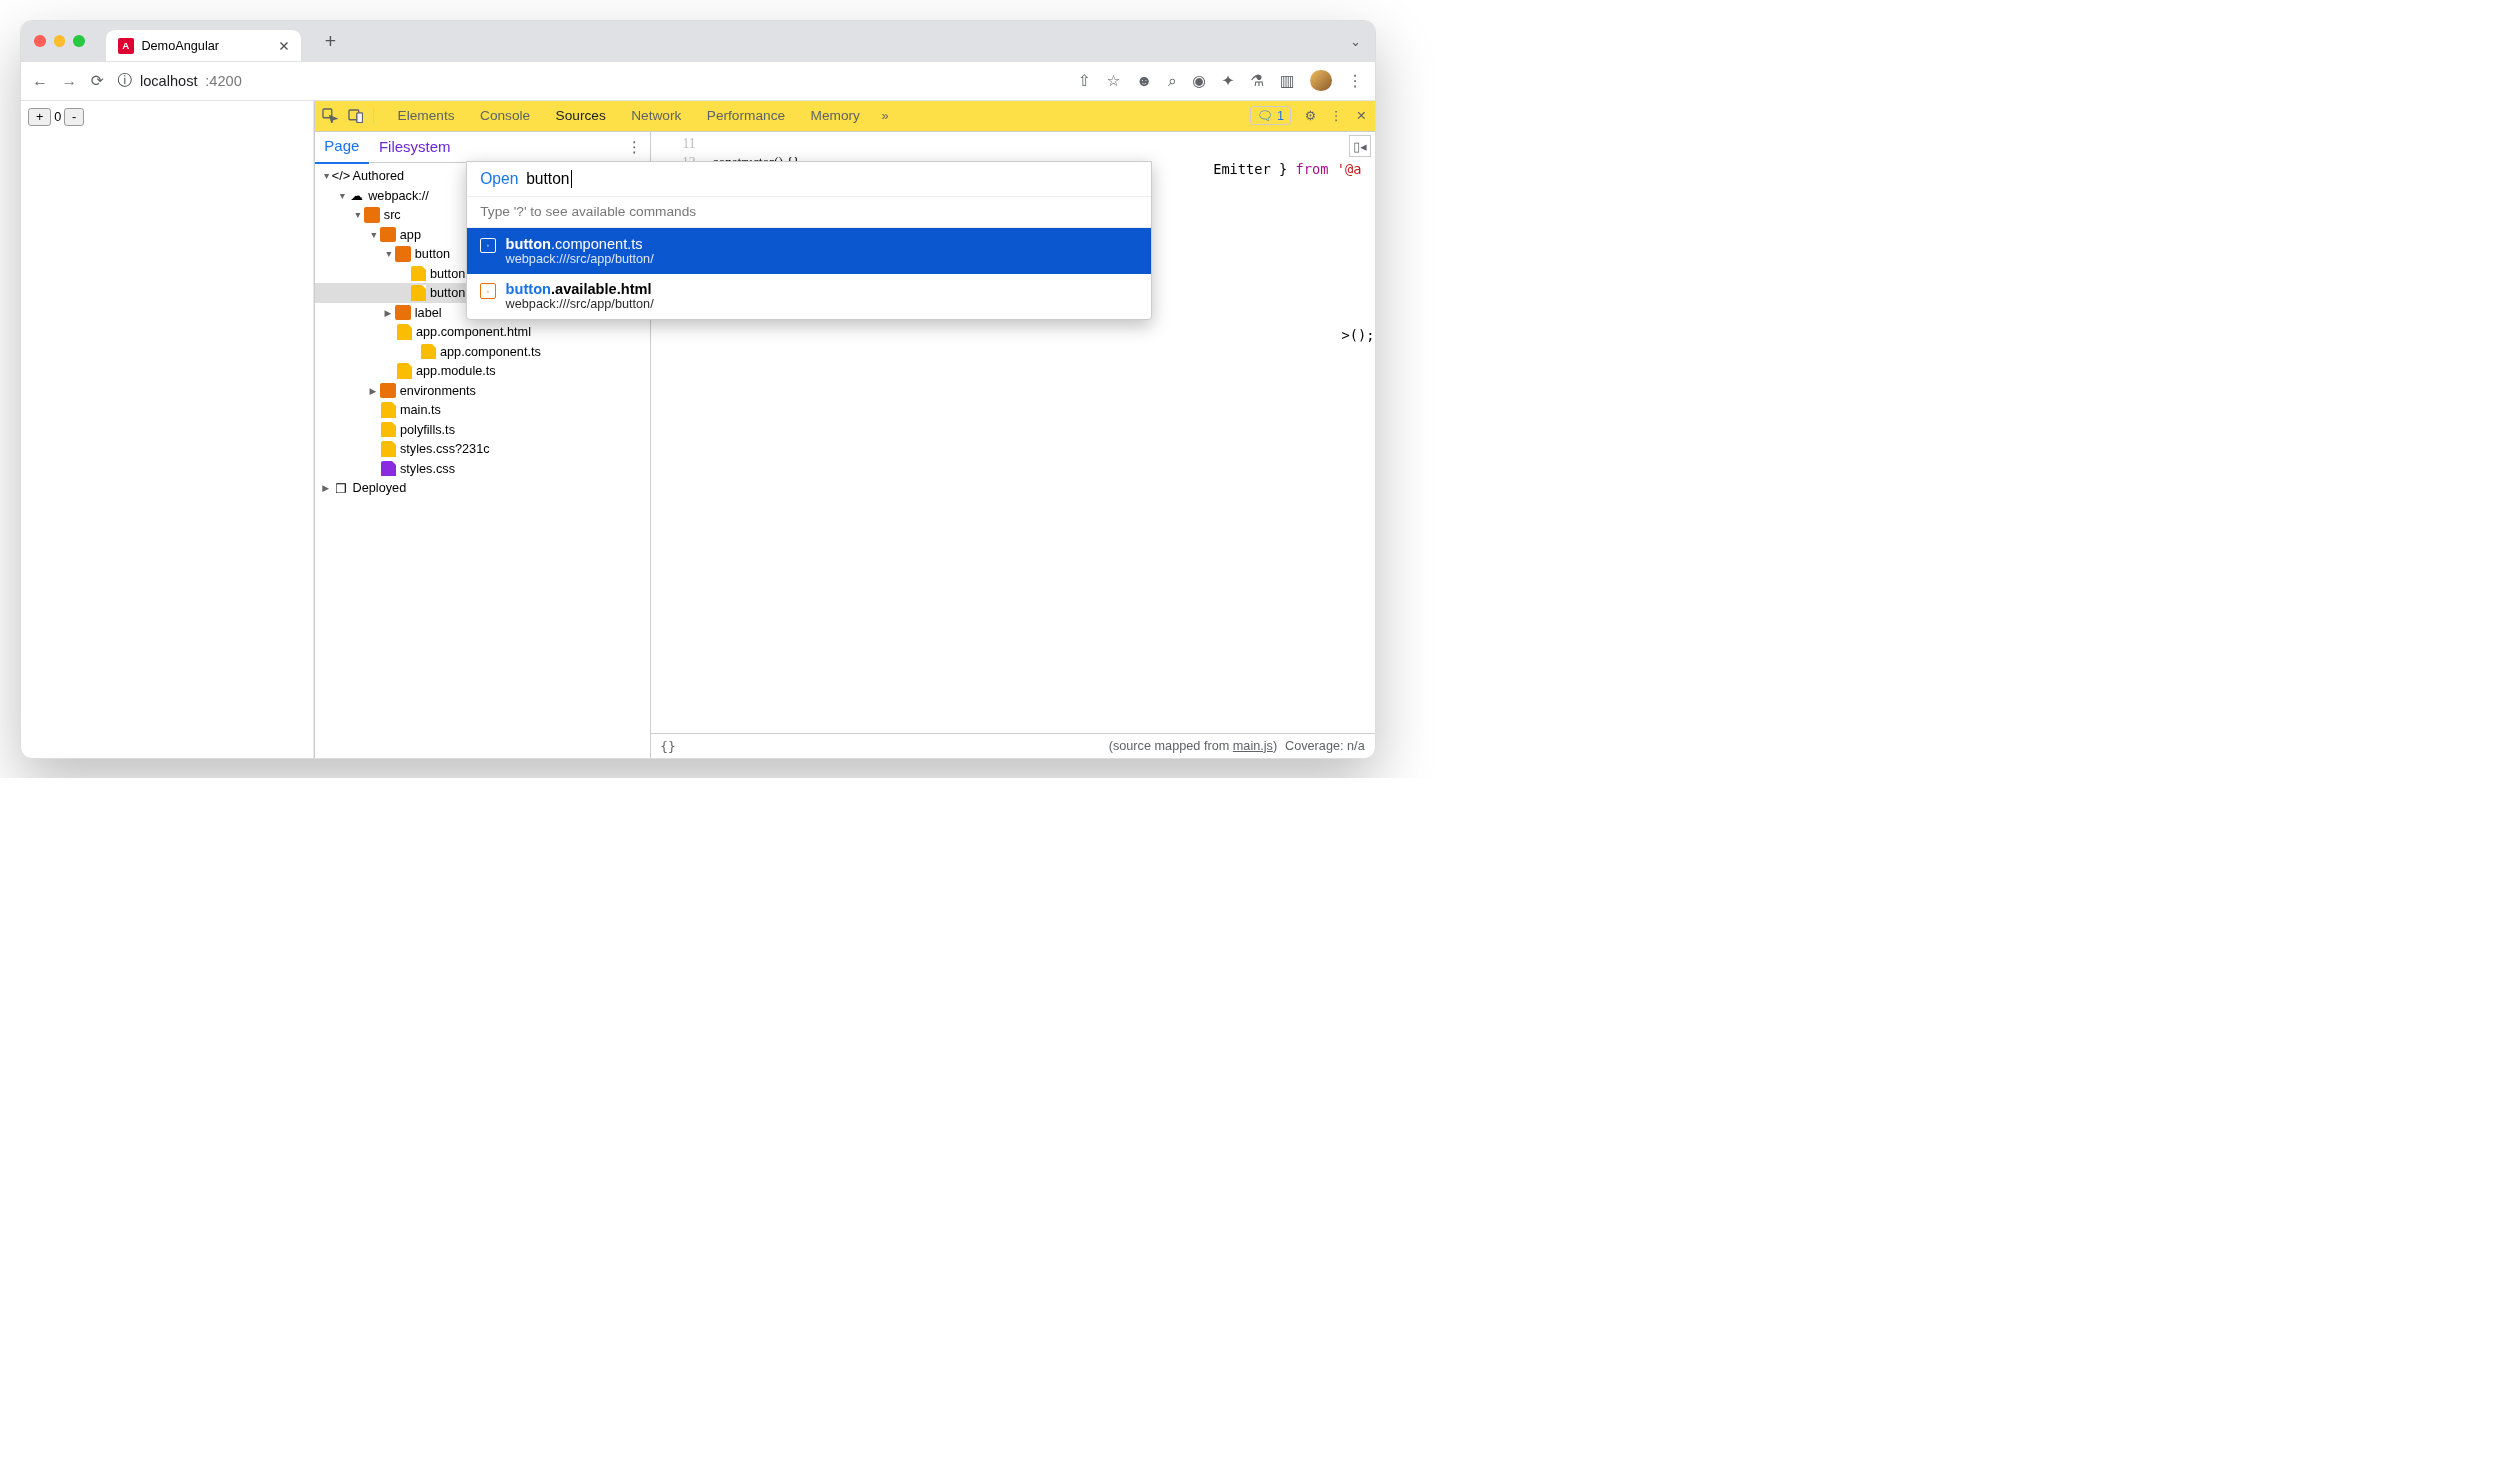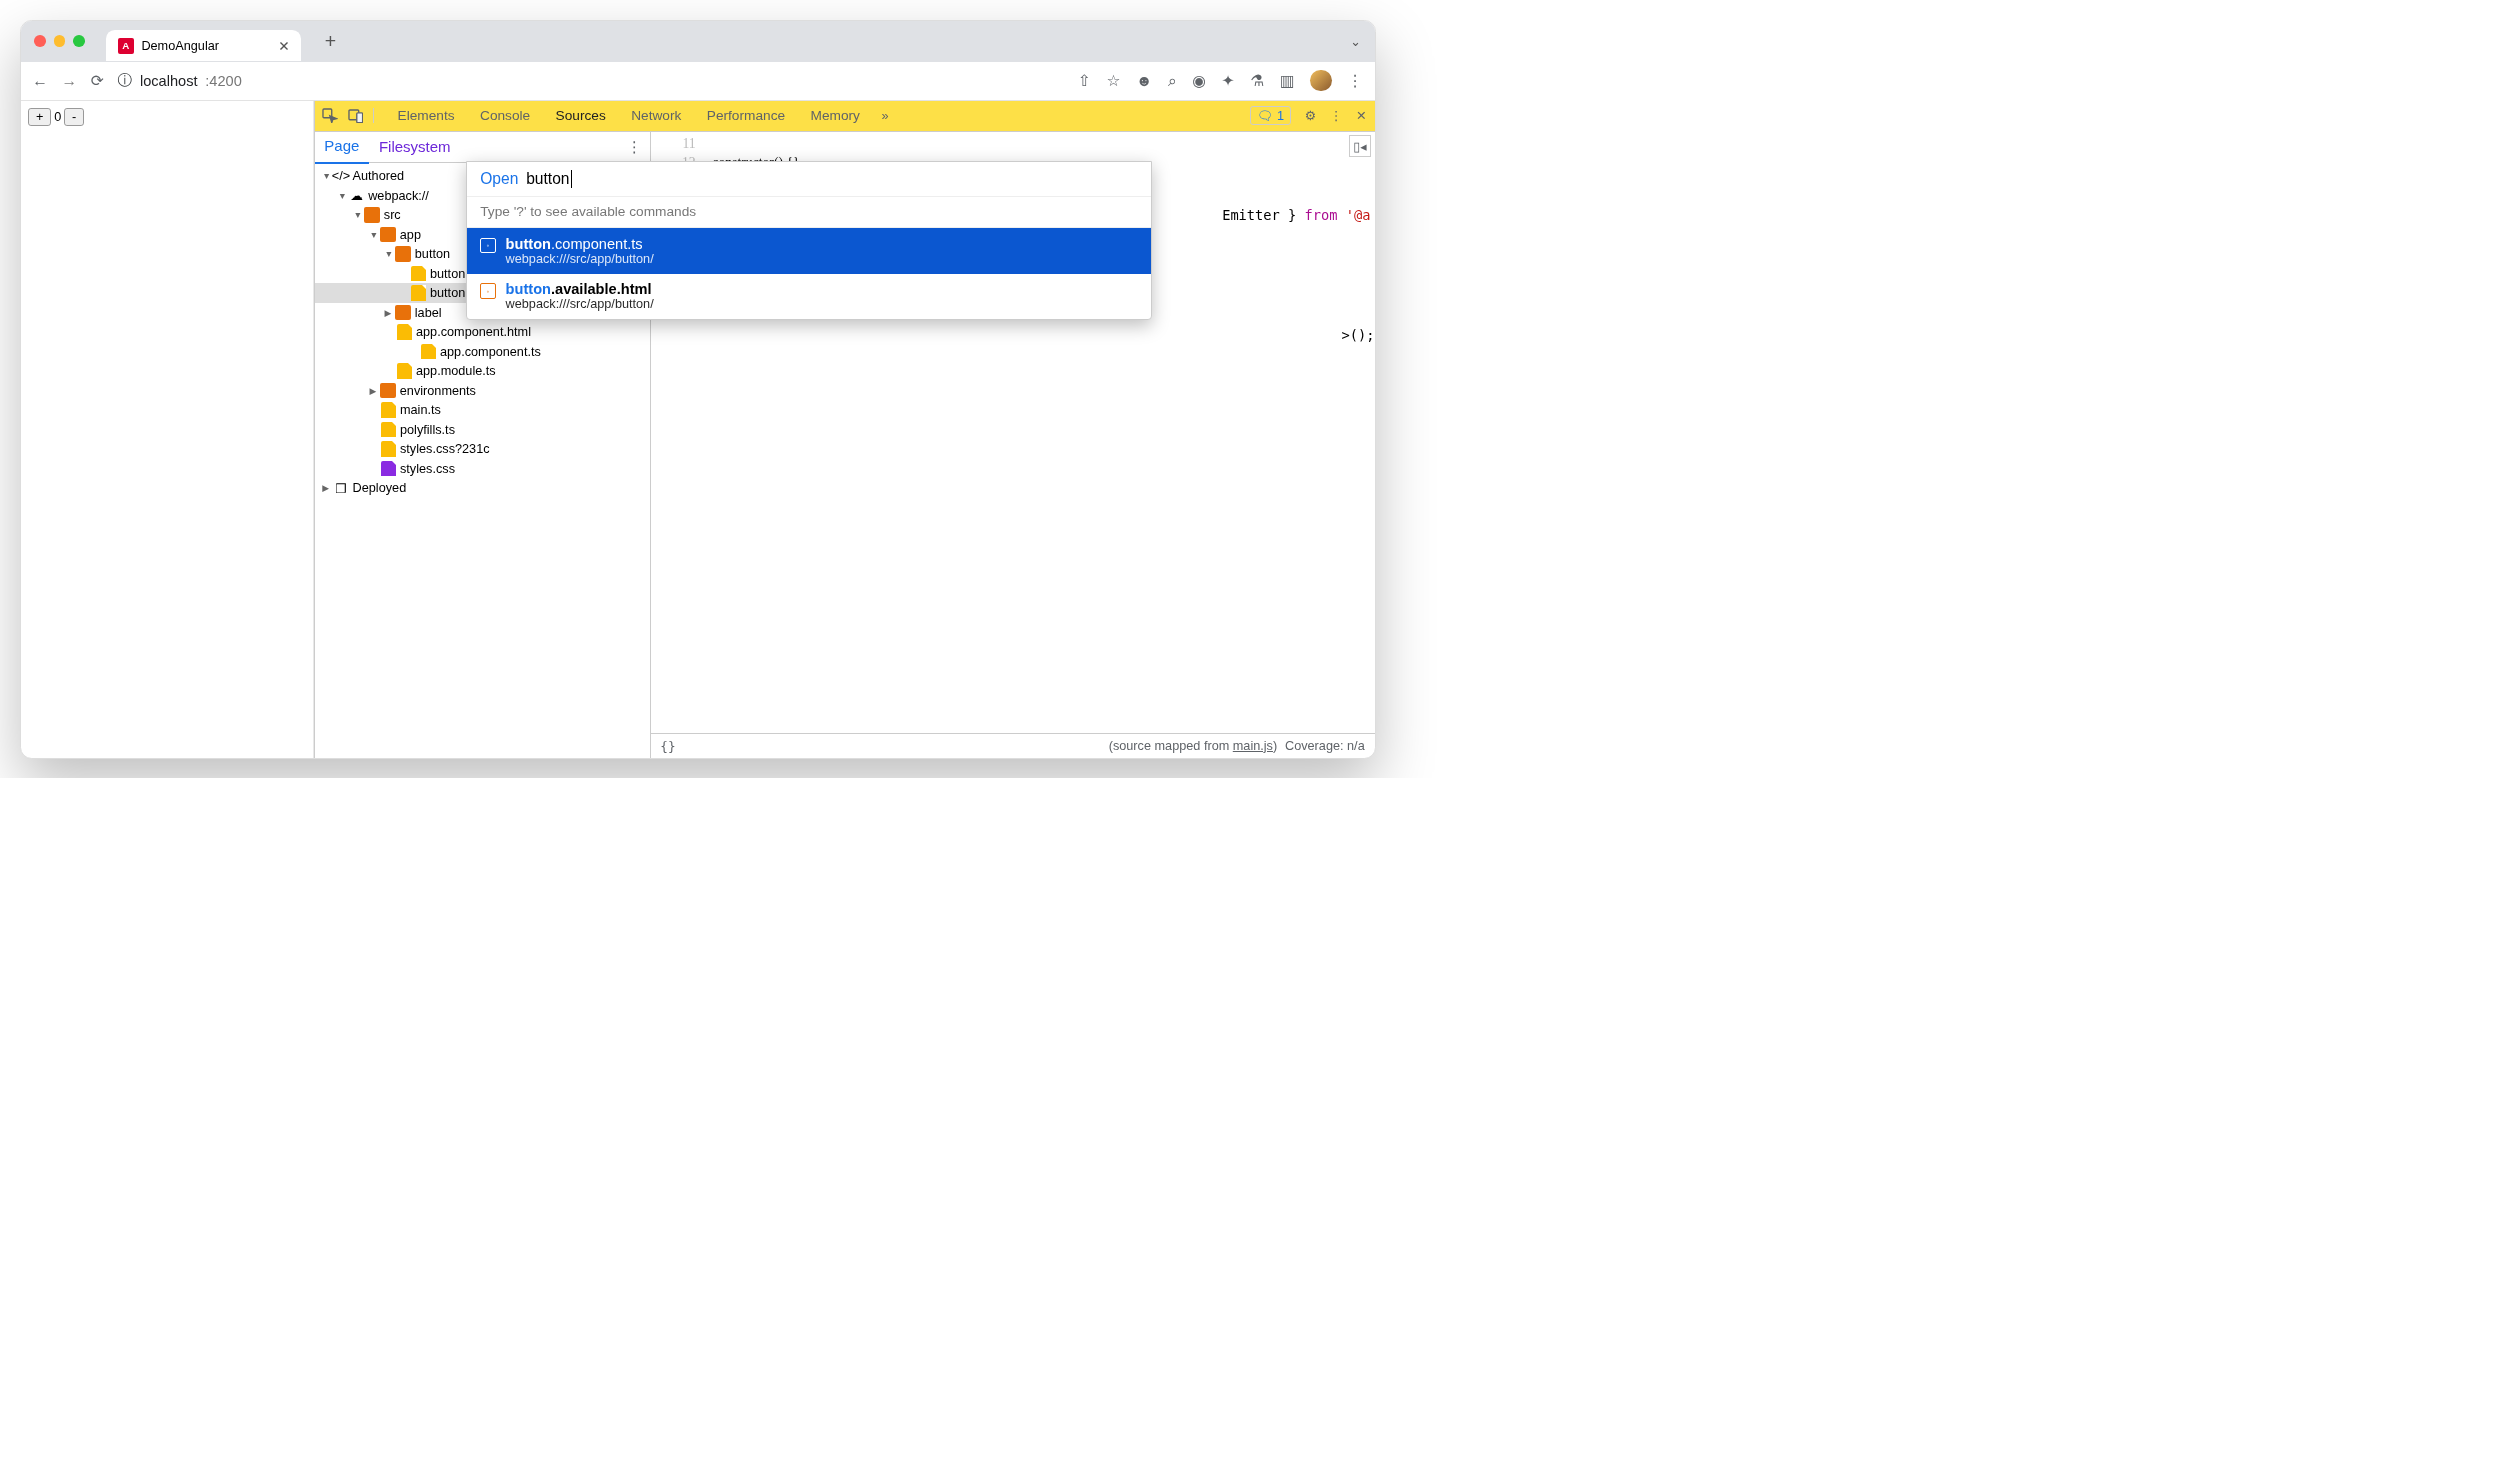--- a/index.html
+++ b/index.html
@@ -251,7 +251,7 @@
 
         <div class="editor">
           <div class="ed-toolbar">▯◂</div>
-          <div style="position:absolute; right:4px; top:29px; font-family:Menlo,monospace; font-size:13.7px; white-space:pre;margin-top:46px;"><span>Emitter } </span><span class="kw">from</span><span> </span><span style="color:#c41a16;">'@a</span></div>
+          <div style="position:absolute; right:13px; top:29px; font-family:Menlo,monospace; font-size:13.7px; white-space:pre;"><span>Emitter } </span><span class="kw">from</span><span> </span><span style="color:#c41a16;">'@a</span></div>
           <div style="position:absolute; right:0; top:195px; font-family:Menlo,monospace; font-size:13.7px;">&gt;();</div>
           <div class="code">
             <div class="gutter">

